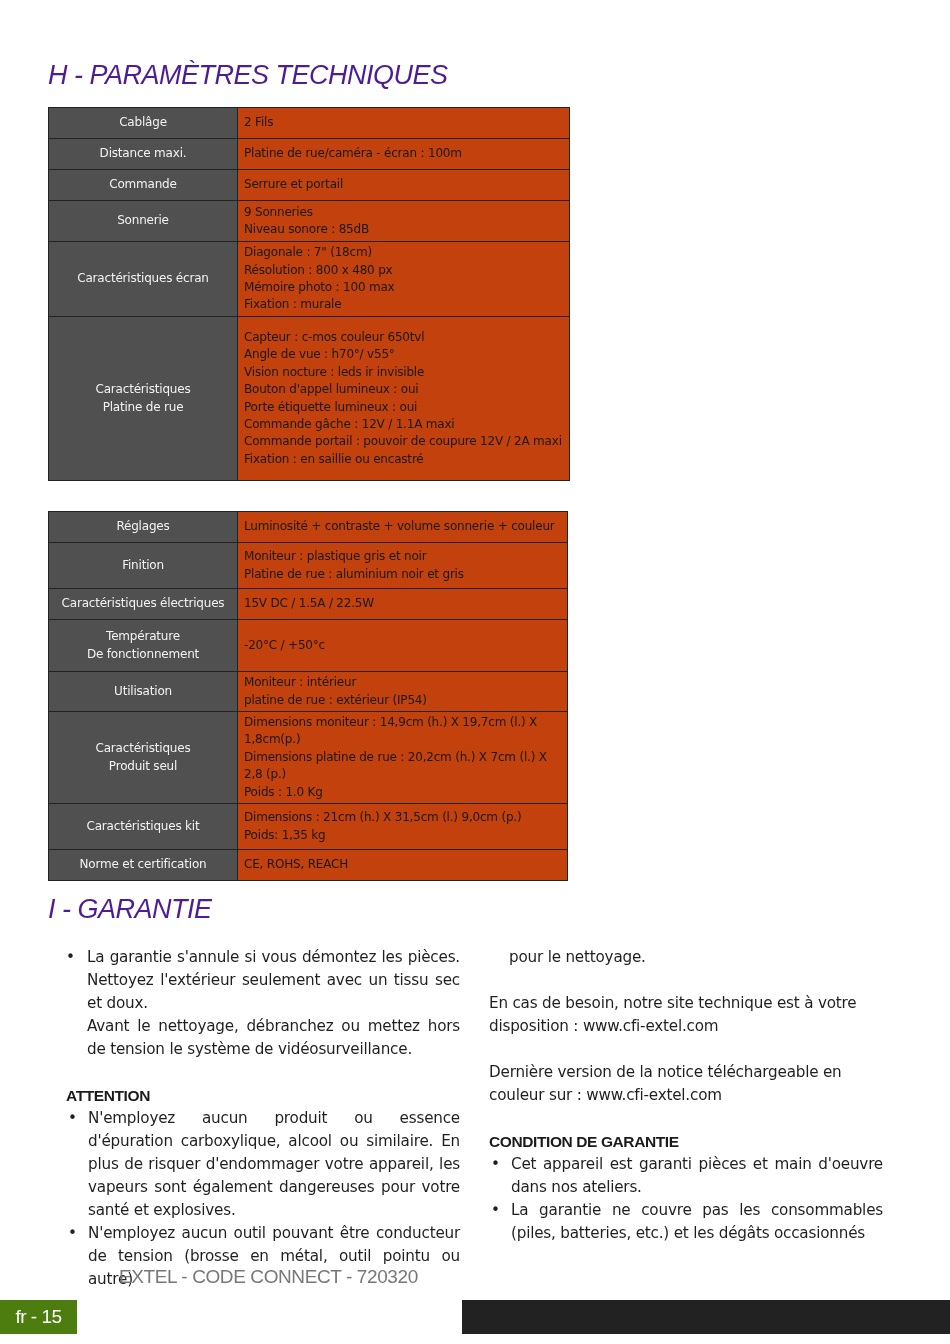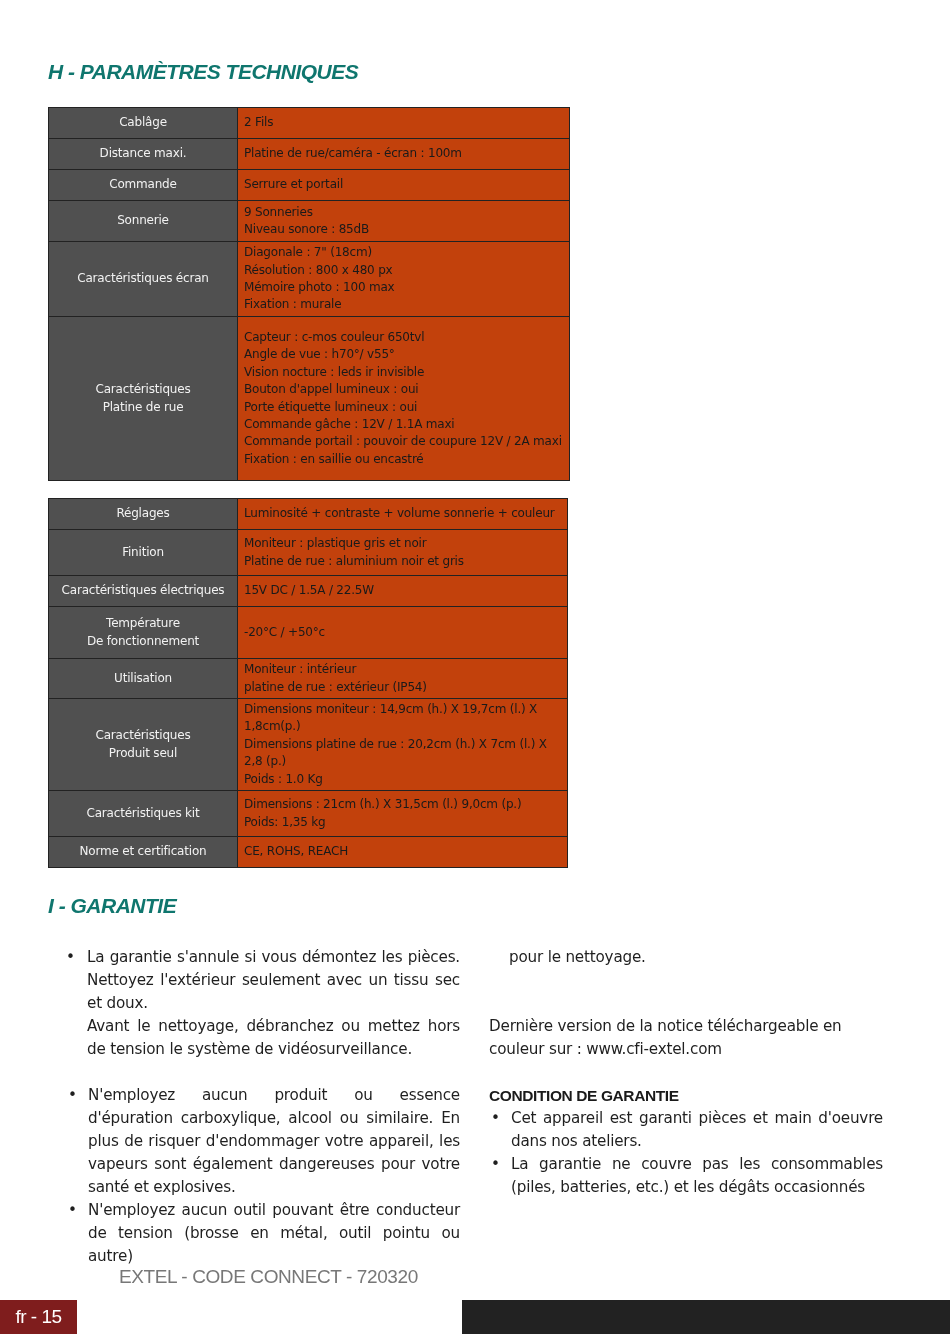--- a/index.html
+++ b/index.html
@@ -11,9 +11,9 @@
   .section-title {
     position: absolute; left: 48px; margin: 0;
     font-family: "Liberation Sans", sans-serif;
-    font-style: italic; font-weight: bold;
-    font-size: 21px; letter-spacing: -0.5px;
-    color: #0f766e;
+    font-style: italic; font-weight: normal;
+    font-size: 27px; letter-spacing: -0.5px;
+    color: #4c1d95;
   }
   #title-h { top: 60px; }
   #title-i { top: 894px; }

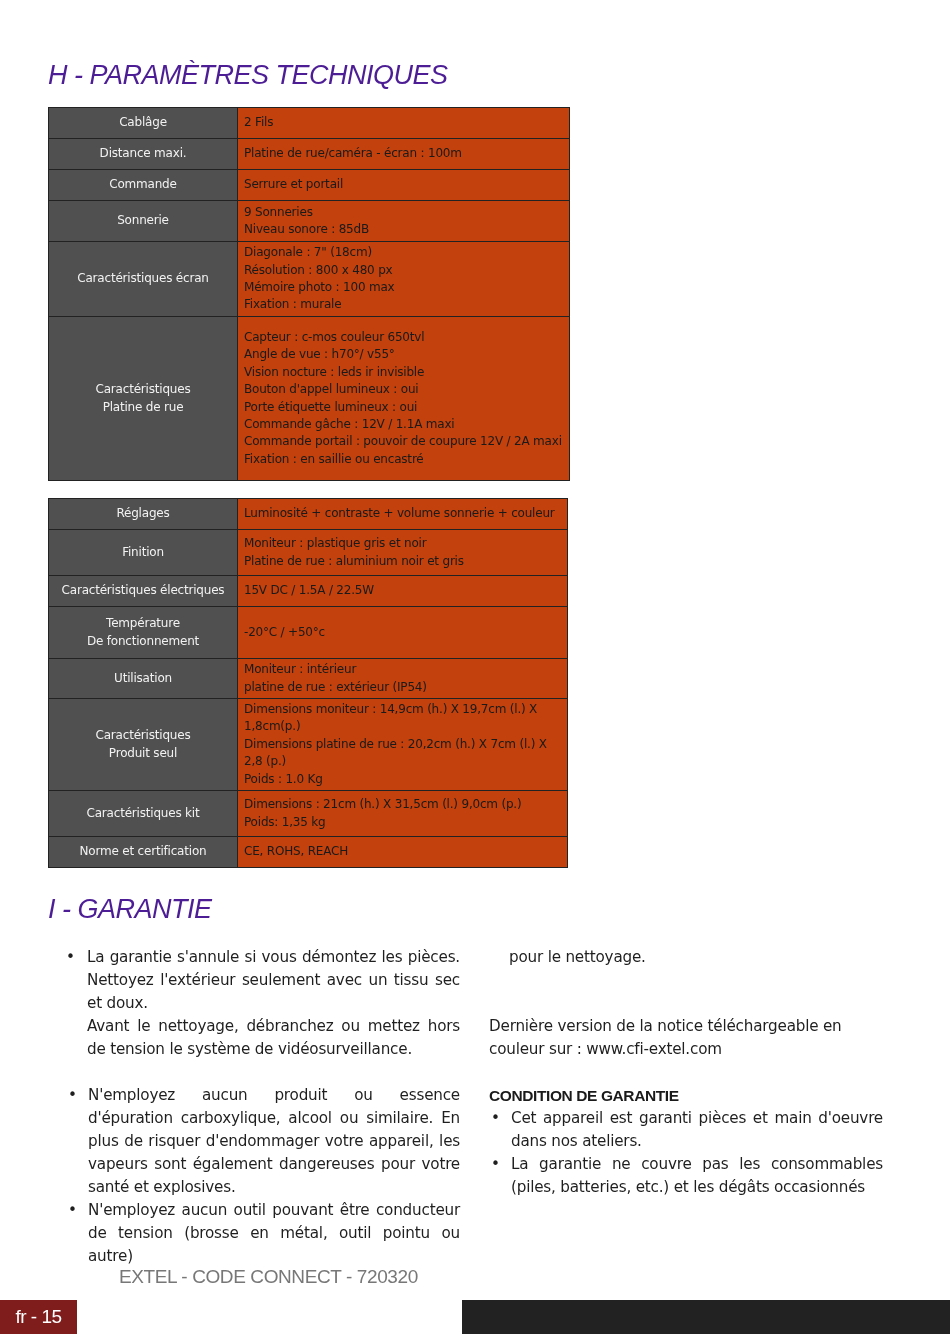--- a/index.html
+++ b/index.html
@@ -24,7 +24,7 @@
     font-size: 12px; line-height: 17.4px;
   }
   #table1 { top: 107px; width: 522px; }
-  #table2 { top: 498px; width: 520px; }
+  #table2 { top: 511px; width: 520px; }
   table.spec td { border: 1px solid #222; padding: 0 6px; vertical-align: middle; }
   table.spec td.k {
     background: #505050; color: #f2f2f2; text-align: center; width: 176px;

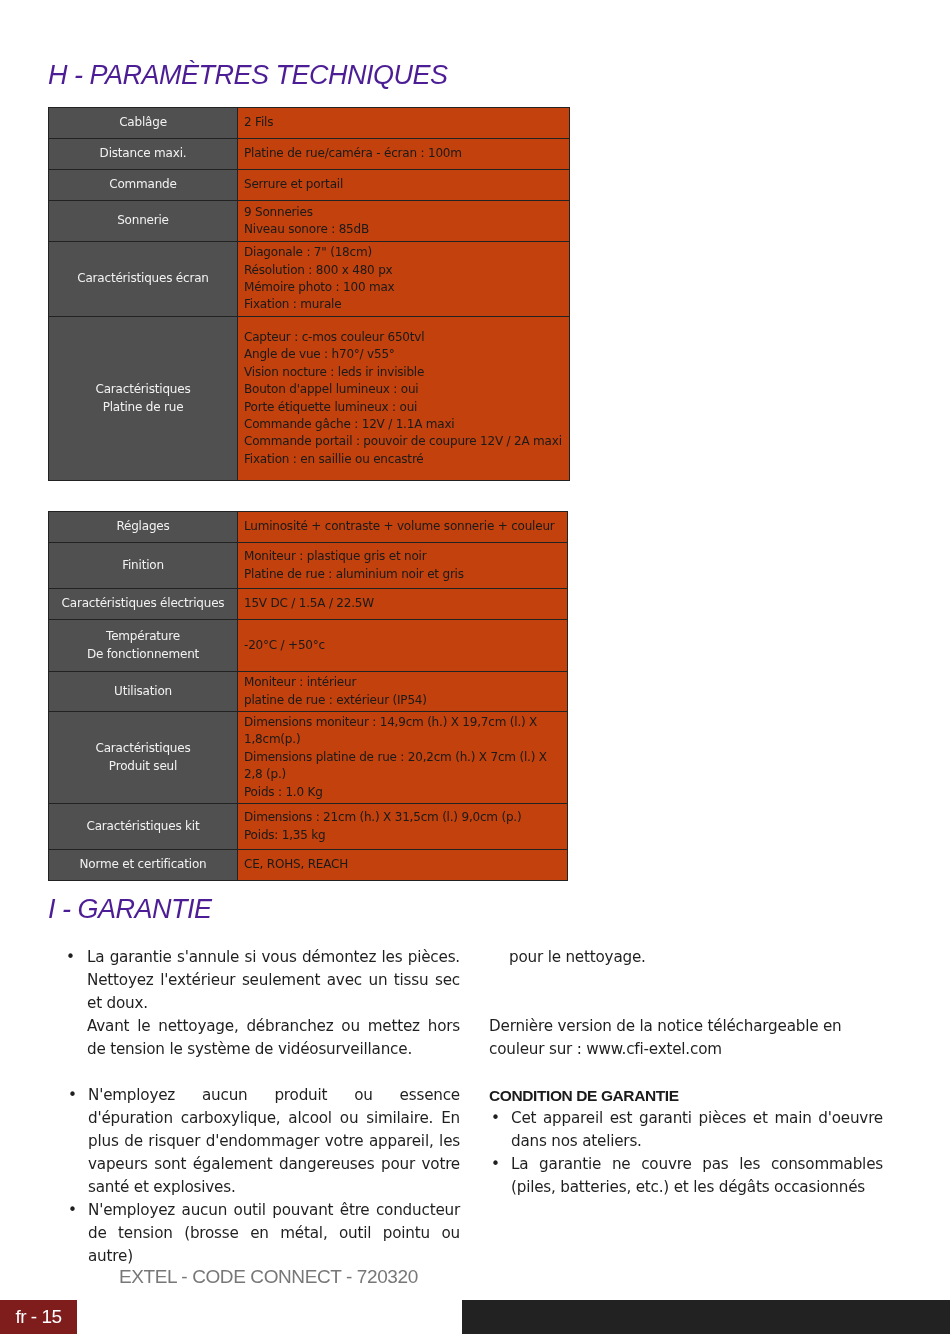--- a/index.html
+++ b/index.html
@@ -236,6 +236,7 @@
 <div class="col" id="col-right">
   <p style="padding-left:20px">pour le nettoyage.</p>
   <div class="gap"></div>
+  <p>En cas de besoin, notre site technique est à votre disposition : www.cfi-extel.com</p>
   <div class="gap"></div>
   <p>Dernière version de la notice téléchargeable en couleur sur : www.cfi-extel.com</p>
   <div class="gap"></div>

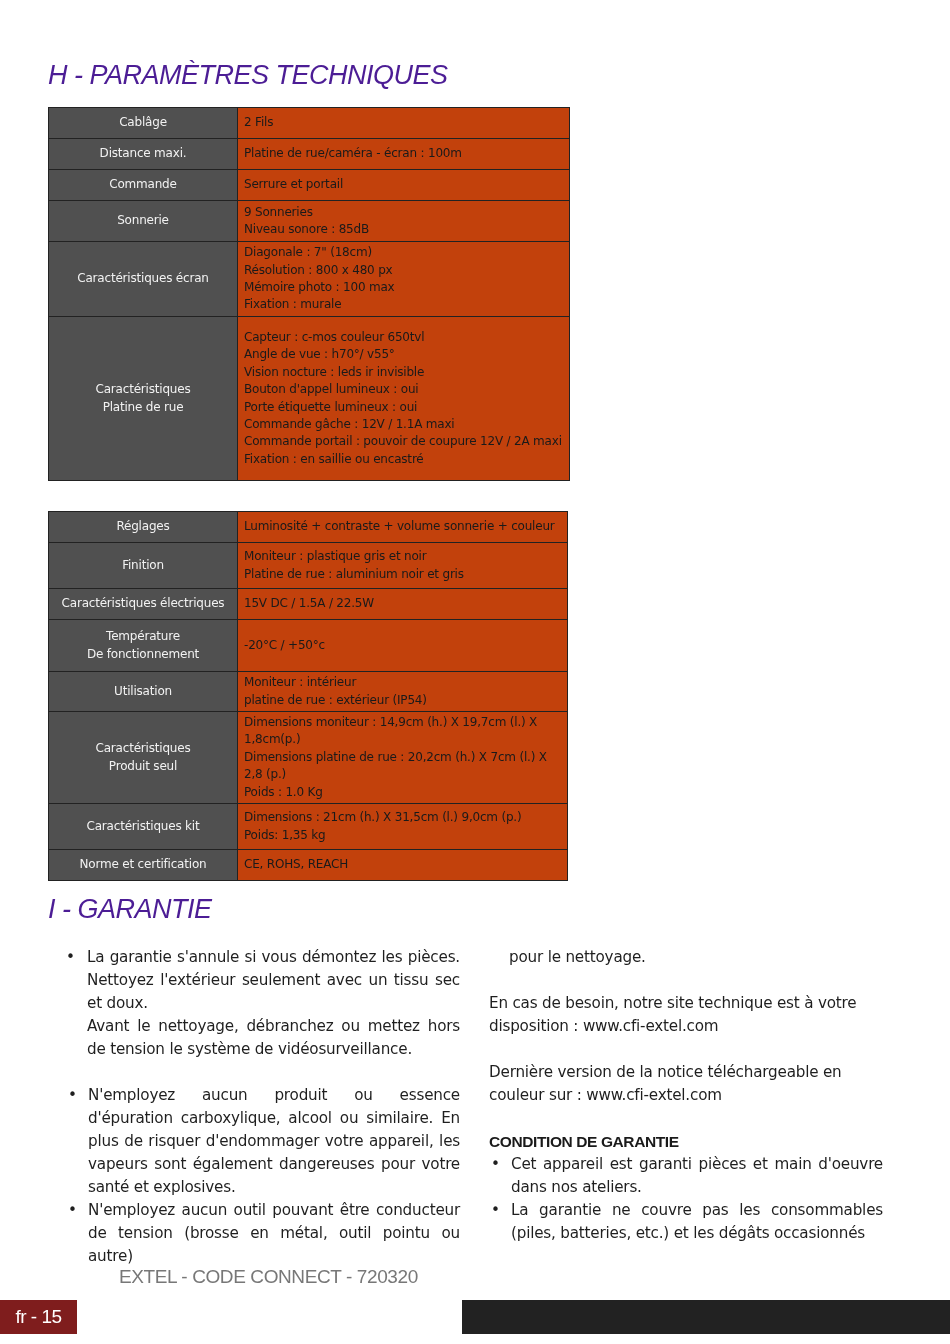--- a/index.html
+++ b/index.html
@@ -223,6 +223,7 @@
     <p class="just">Avant le nettoyage, débranchez ou mettez hors de tension le système de vidéosurveillance.</p>
   </div>
   <div class="gap"></div>
+  <h4>ATTENTION</h4>
   <div class="bullet">
     <span class="dot">•</span>
     <p>N'employez aucun produit ou essence d'épuration carboxylique, alcool ou similaire. En plus de risquer d'endommager votre appareil, les vapeurs sont également dangereuses pour votre santé et explosives.</p>

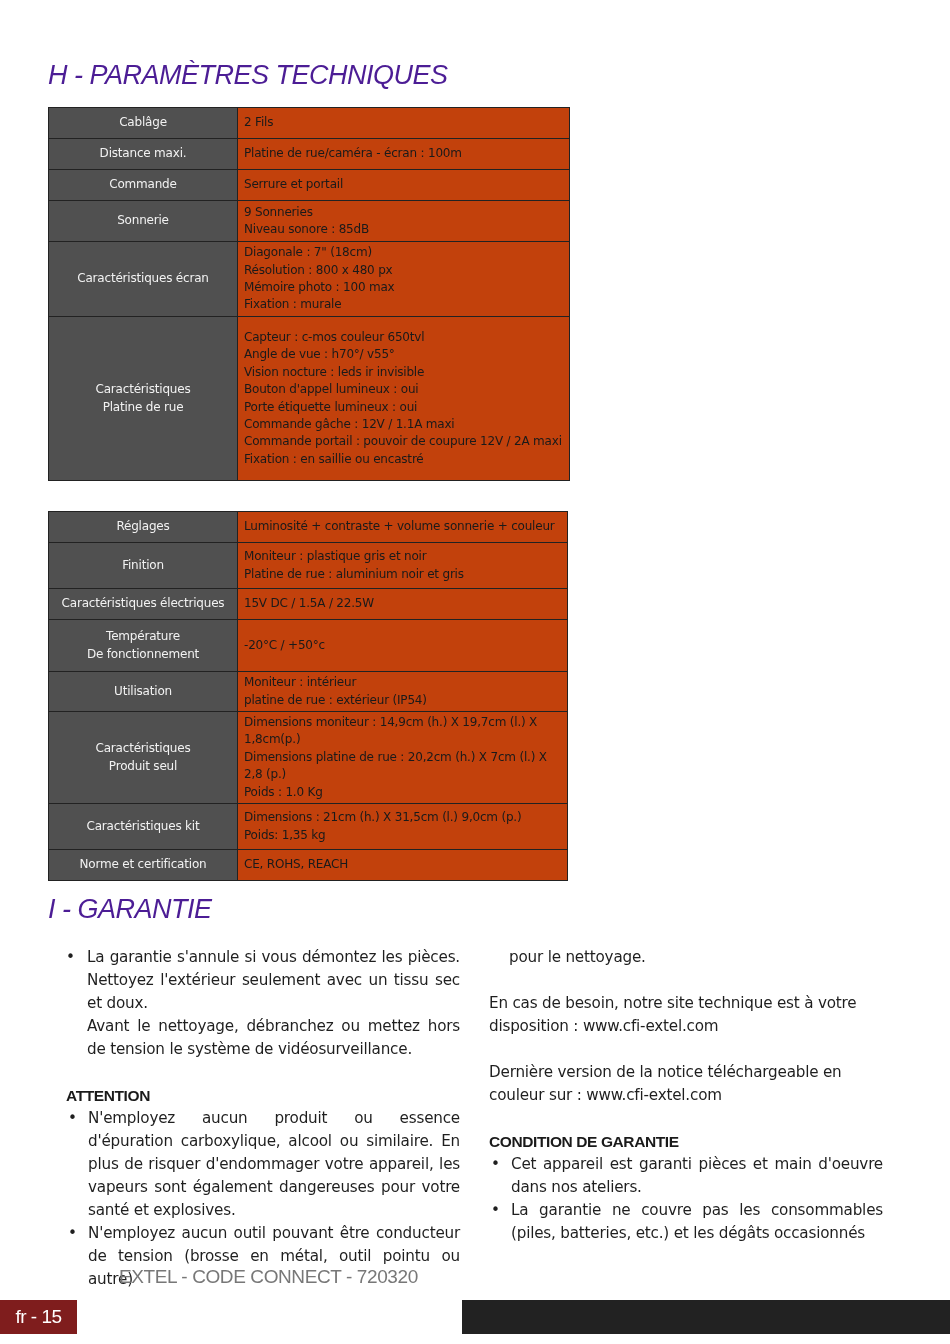--- a/index.html
+++ b/index.html
@@ -54,7 +54,7 @@
 
   #footer-page {
     position: absolute; left: 0; top: 1300px; width: 77px; height: 34px;
-    background: #7f1d1d; color: #ffffff;
+    background: #4d7c0f; color: #ffffff;
     font-family: "Liberation Sans", sans-serif; font-size: 19px;
     line-height: 34px; text-align: center; letter-spacing: -0.5px;
   }

